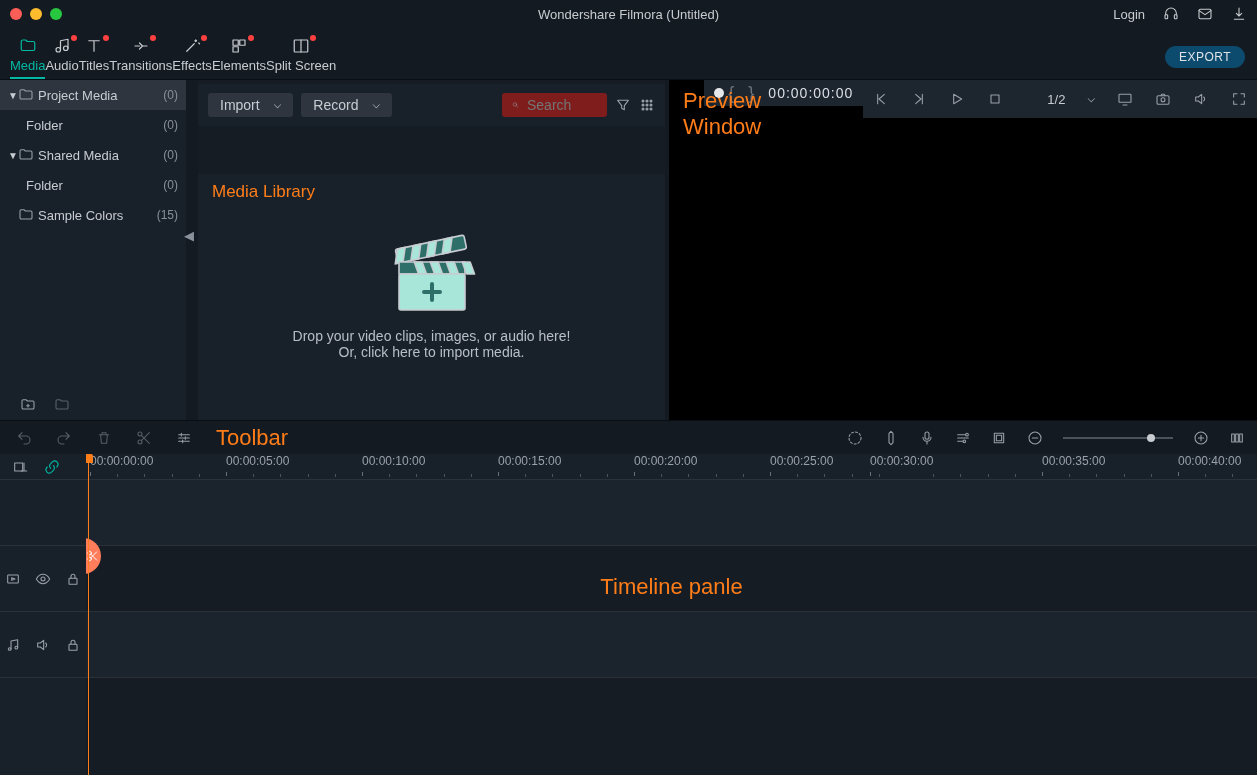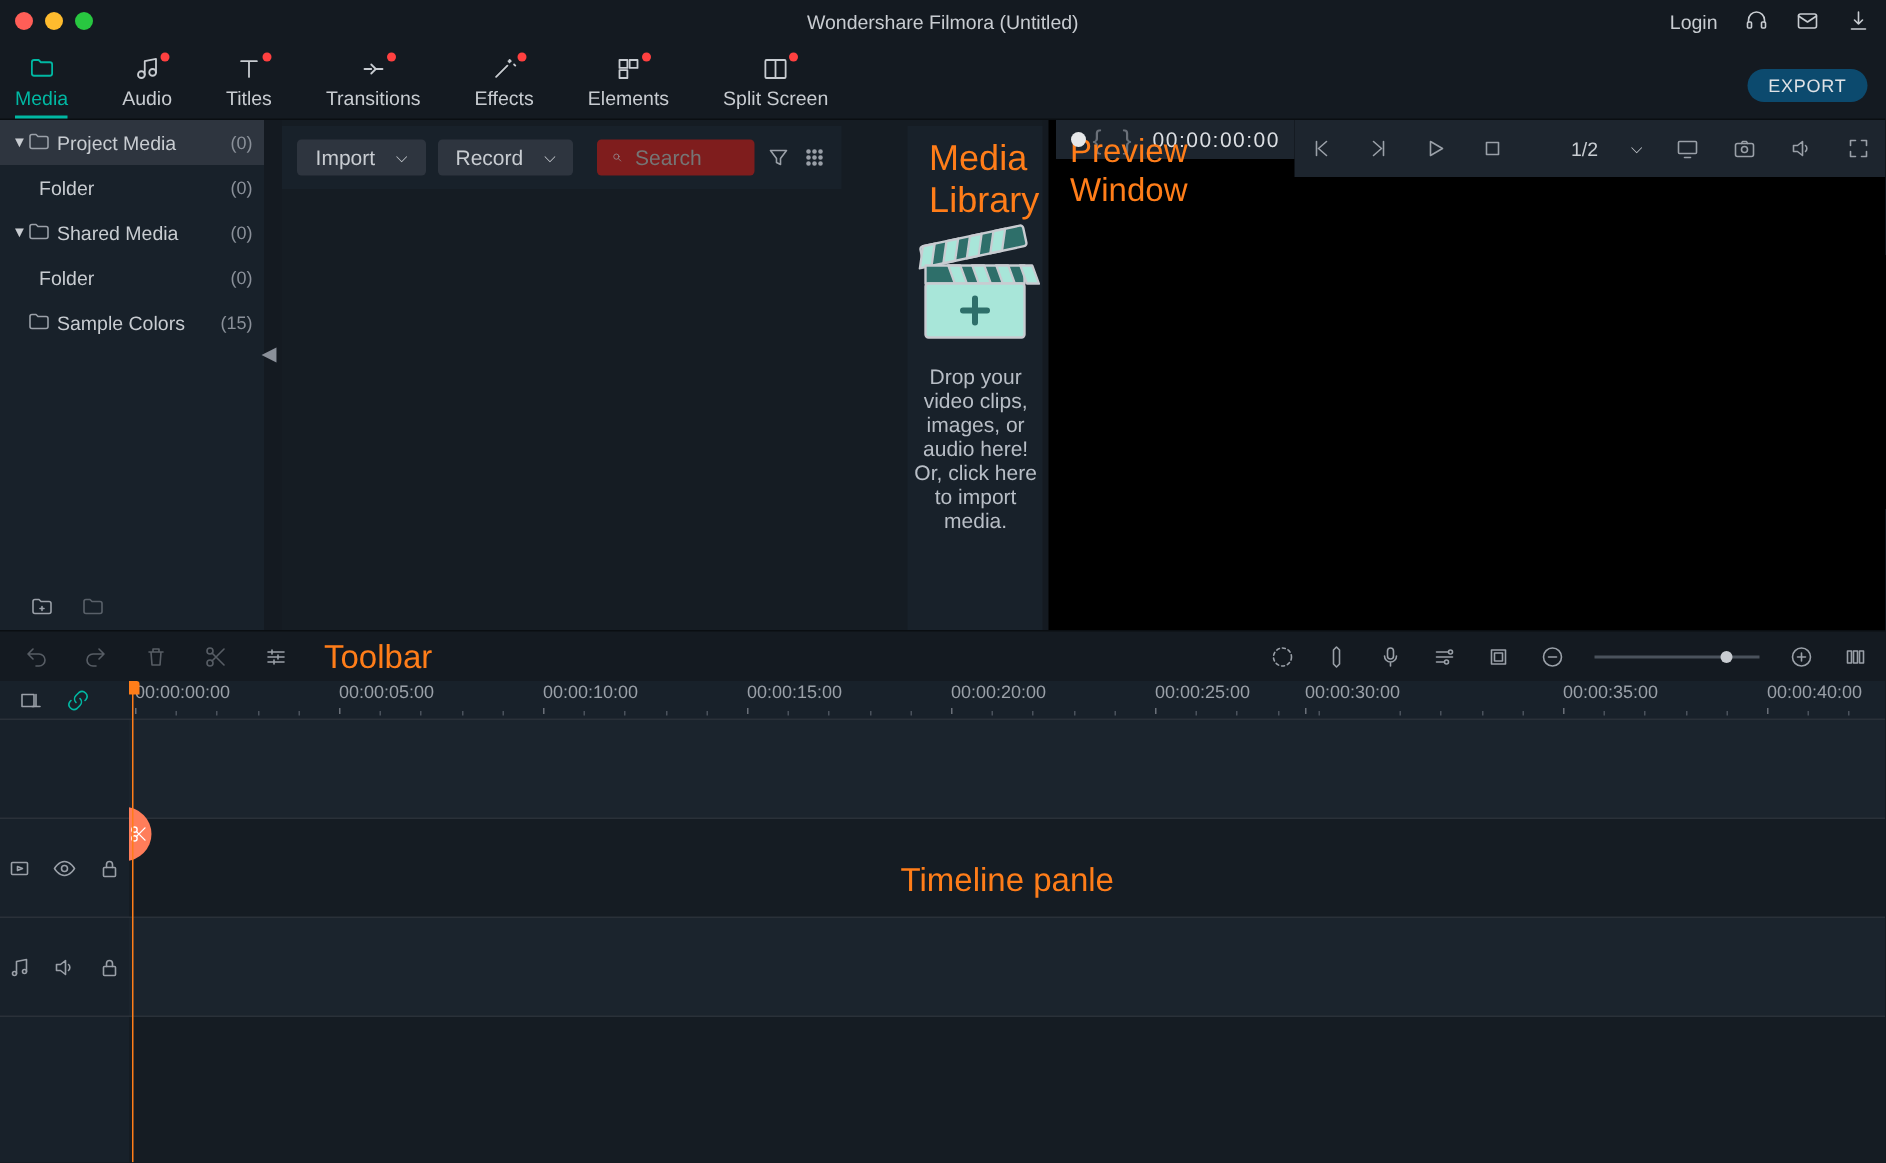--- a/index.html
+++ b/index.html
@@ -14,7 +14,7 @@
   .title-right span, .title-right svg { color: #c8ccd1; cursor: pointer; }
   
   
-  .tabs { height: 52px; background: #141a21; display: flex; align-items: flex-end; gap: 36px; padding: 0 10px; position: relative; border-bottom: 1px solid #0a0e12; }
+  .tabs { height: 52px; background: #141a21; display: flex; align-items: flex-end; gap: 0; padding: 0 10px; position: relative; border-bottom: 1px solid #0a0e12; }
   .tab { display: flex; flex-direction: column; align-items: center; gap: 3px; cursor: pointer; padding-bottom: 6px; position:relative; }
   .tab.active { color: #00b8a3; border-bottom: 2px solid #00b8a3; padding-bottom:4px;}
   .tab .ico { height: 18px; display:flex; align-items:center; justify-content:center; position:relative;}

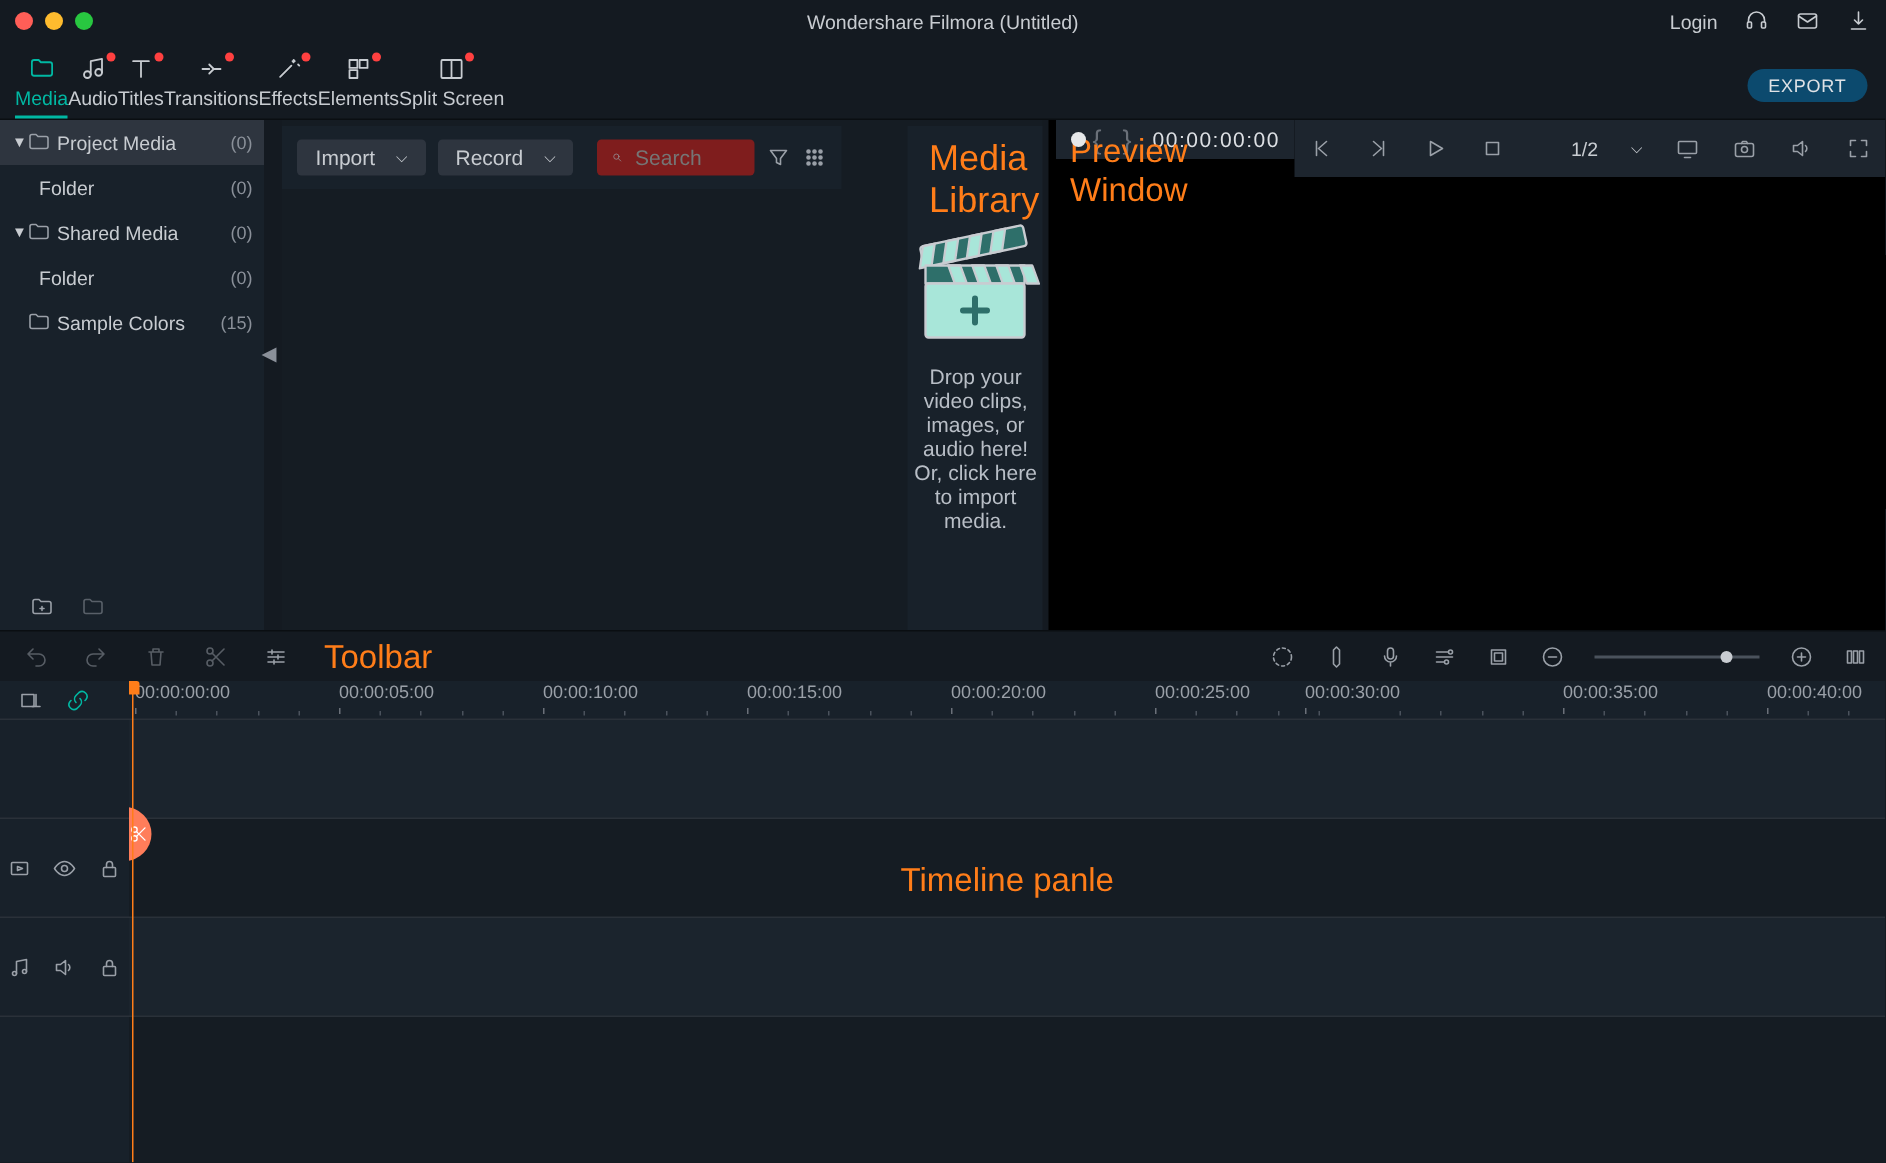--- a/index.html
+++ b/index.html
@@ -34,7 +34,7 @@
   .sidebar-bottom { height:30px; display:flex; align-items:center; gap:18px; padding:0 20px;}
   .collapse-handle { position:absolute; right:-8px; top: 148px; color:#8a9099; cursor:pointer;}
   
-  .library { flex:1; background:#151c23; position:relative; margin-left:12px; margin-right:4px; display:flex; flex-direction:row;gap:44px;}
+  .library { flex:1; background:#151c23; position:relative; margin-left:12px; margin-right:4px; display:flex; flex-direction:column;gap:44px;}
   .lib-bar { height:42px; display:flex; align-items:center; gap:8px; padding:0 10px; background:#18212a; margin-top:4px;}
   .dd { background:#2e353f; padding:4px 12px; border-radius:3px; display:flex; align-items:center; gap:14px; cursor:pointer; font-size:14px;}
   .filler { flex:1; }

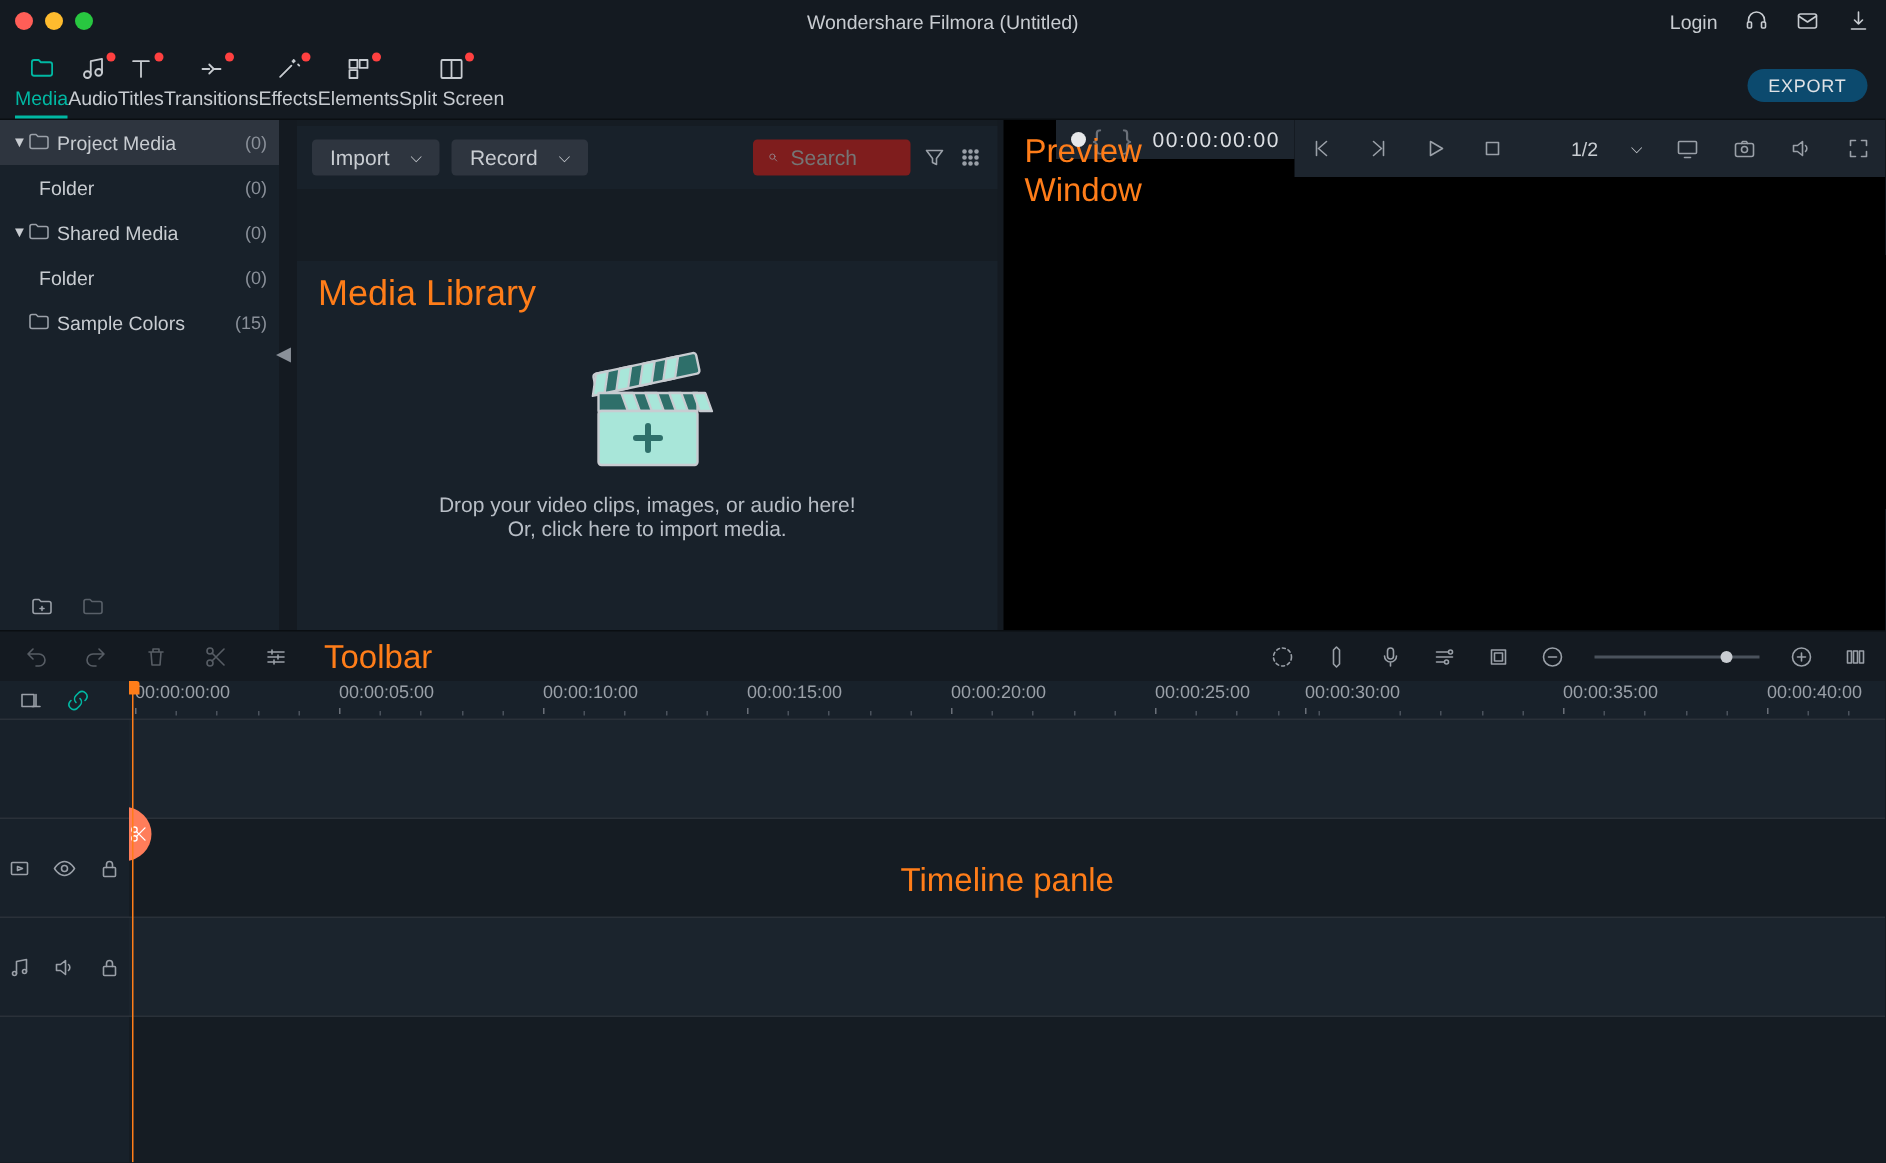--- a/index.html
+++ b/index.html
@@ -41,7 +41,7 @@
   .search { background:#7f1d1d; border-radius:3px; display:flex; align-items:center; gap:8px; padding:4px 10px; width:105px;justify-content:center;}
   .search input { background:transparent; border:none; outline:none; color:#c8ccd1; width:70px; font-size:14px;}
   .lib-body { flex:1; background:#18212a; margin-top:4px; display:flex; flex-direction:column; align-items:center; justify-content:center; position:relative;}
-  .annot { position:absolute; color:#ff7d19; font-size:24px; }
+  .annot { position:absolute; color:#ff7d19; font-size:17px; }
   .drop-txt { color:#b8bec6; font-size:14px; text-align:center; margin-top:14px; max-width:300px;}
   
   .preview { width: 588px; background:#000; position:relative; display:flex; flex-direction:row;}

